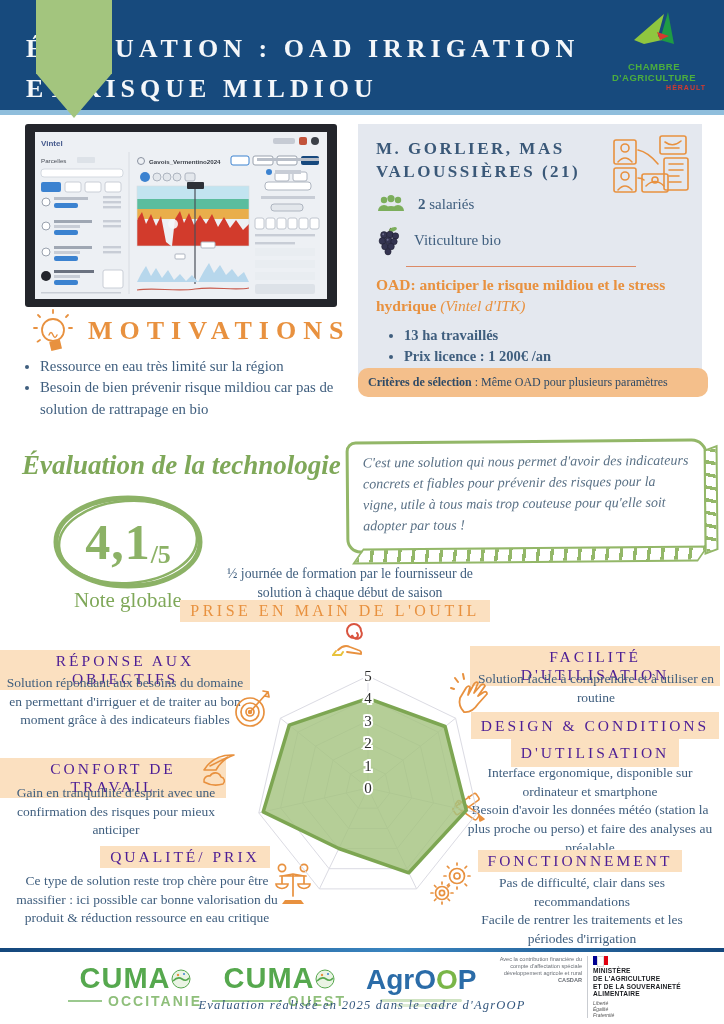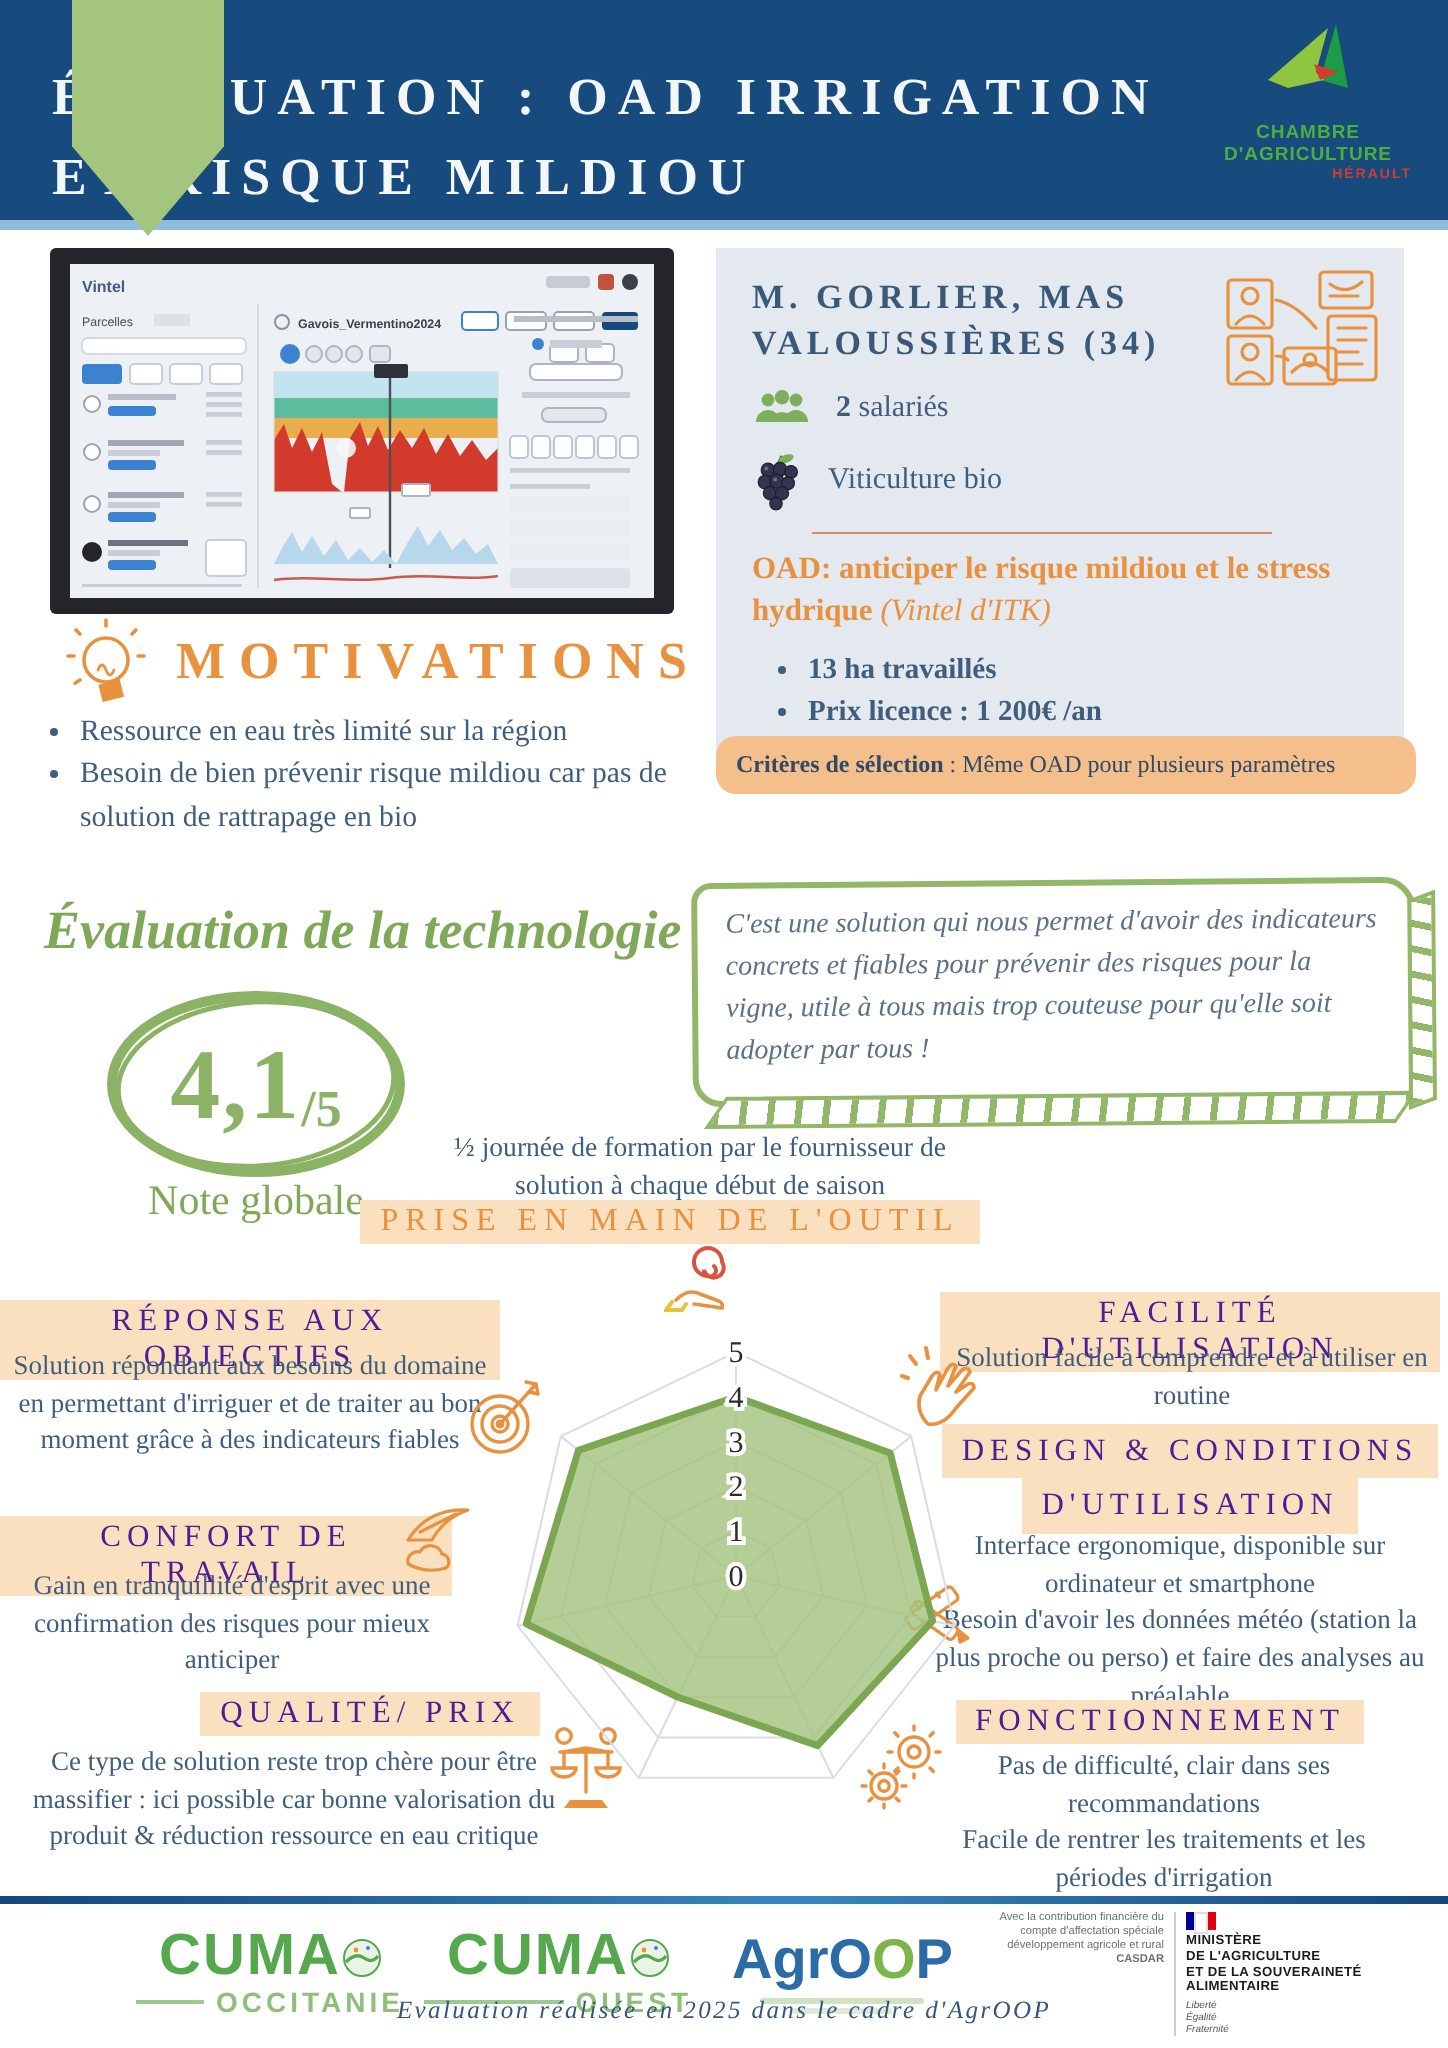--- a/index.html
+++ b/index.html
@@ -224,7 +224,7 @@
   <div class="card">
     <div class="card-title">
       <div>M. GORLIER, MAS</div>
-      <div>VALOUSSIÈRES (34)</div>
+      <div>VALOUSSIÈRES (21)</div>
     </div>
     <span class="abs icon" style="right:10px;top:10px;">
       <svg width="80" height="64" viewBox="0 0 80 64" fill="none" stroke="#E8913F" stroke-width="1.6" stroke-linecap="round" stroke-linejoin="round">

